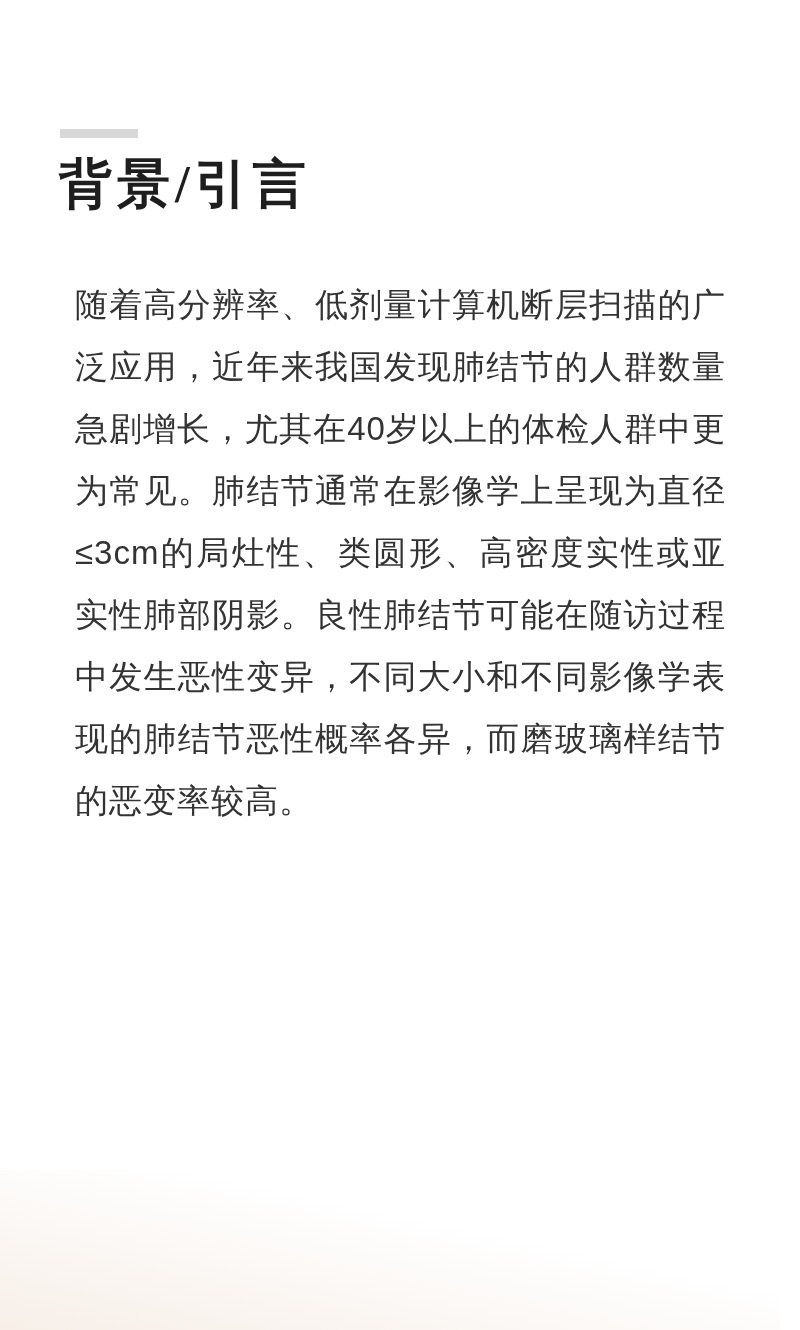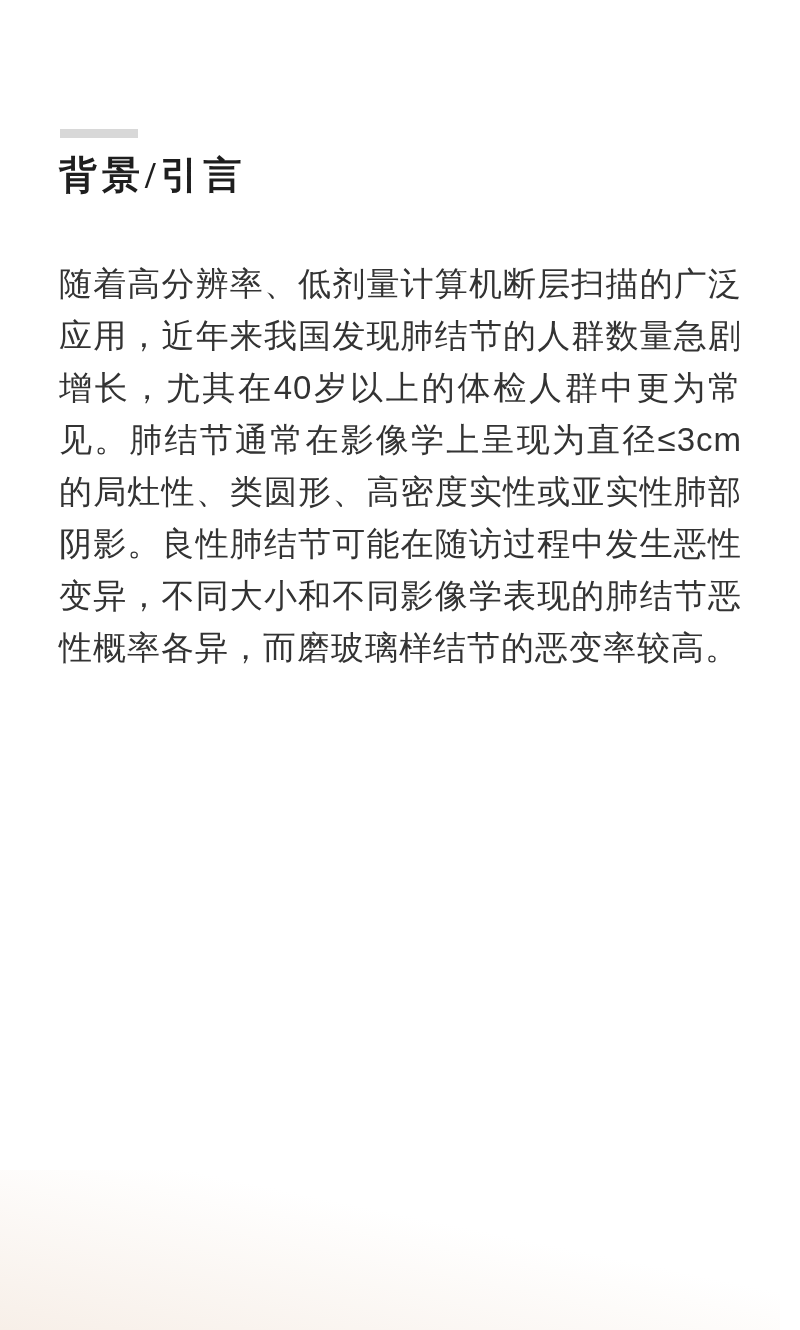--- a/index.html
+++ b/index.html
@@ -38,7 +38,7 @@
   .title {
     font-family: "Liberation Serif", "DejaVu Serif", serif;
     font-weight: 700;
-    font-size: 38px;
+    font-size: 53px;
     line-height: 1.1;
     letter-spacing: 5px;
     color: #1e1e1e;

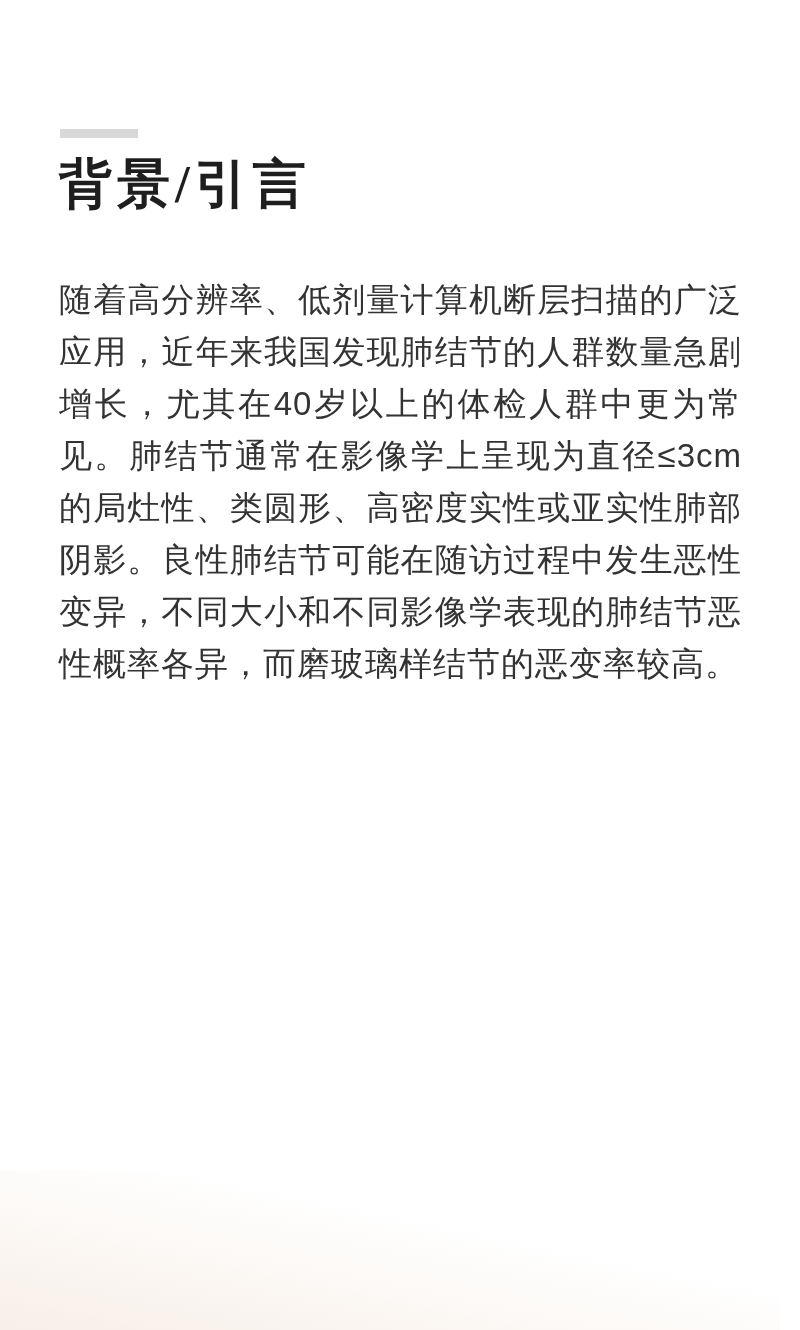--- a/index.html
+++ b/index.html
@@ -47,12 +47,12 @@
   .para {
     font-size: 33px;
     font-weight: 300;
-    line-height: 52px;
+    line-height: 62px;
     letter-spacing: 1px;
     color: #333333;
     text-align: justify;
     text-justify: inter-character;
-    margin: 0;
+    margin: 16px;
   }
   .para-1 { margin-top: 61px; }
   .para-2 { margin-top: 73px; }

